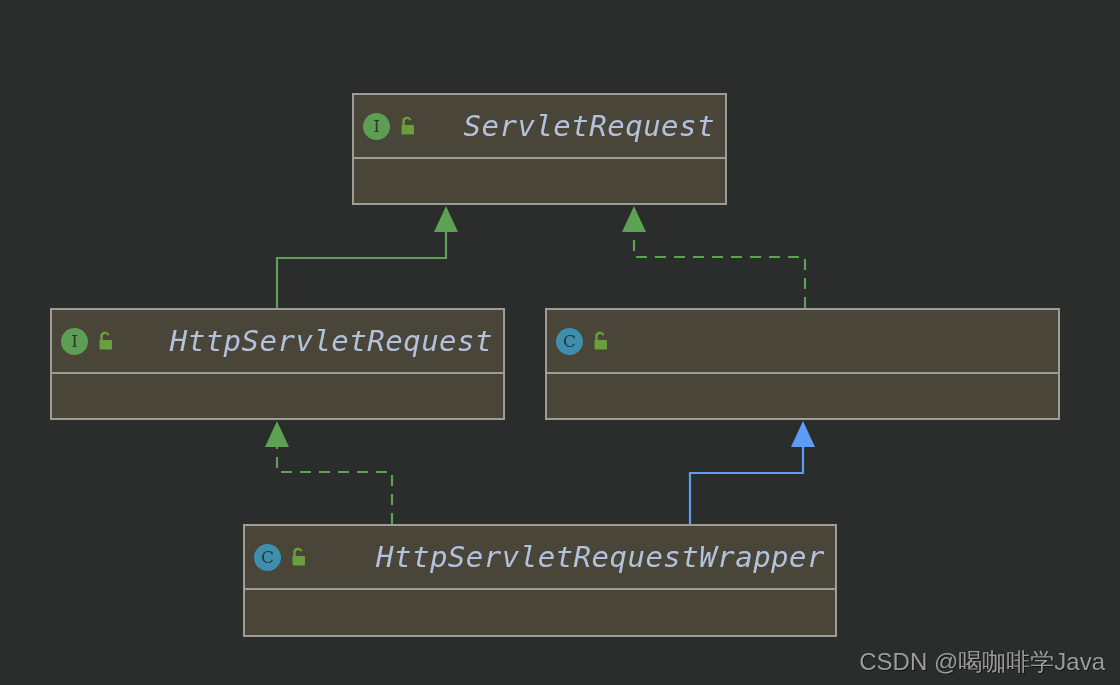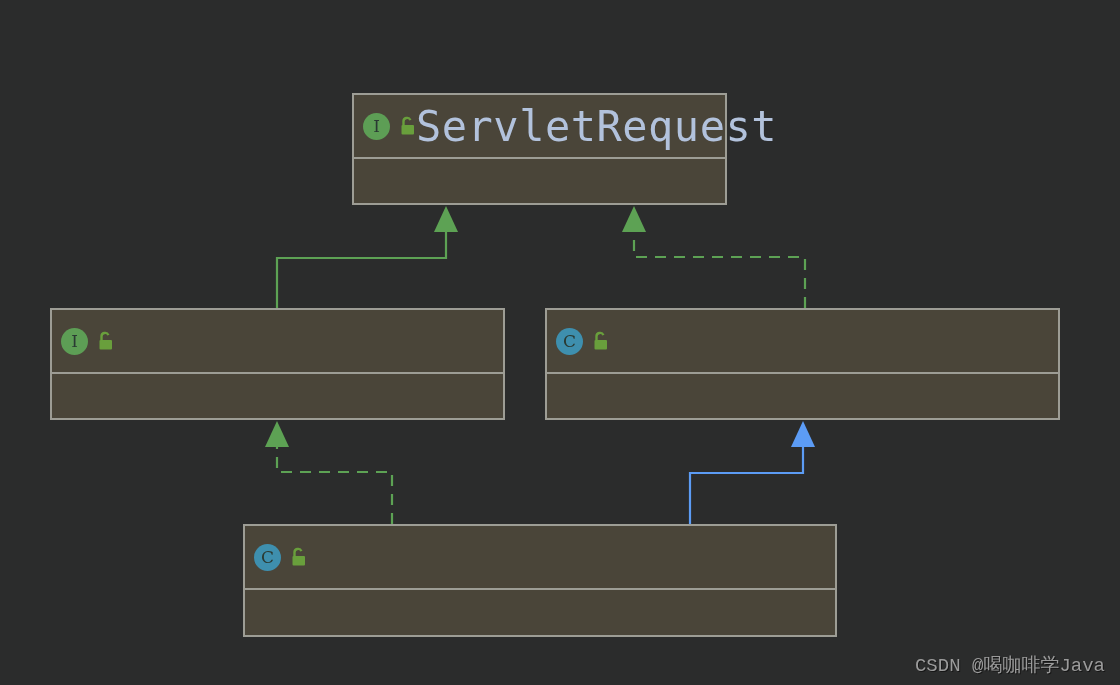--- a/index.html
+++ b/index.html
@@ -60,11 +60,12 @@
   .lock-icon .lk-fill   { fill: var(--lock-green, #699f3c); }
   .node-label {
     flex: 1;
-    text-align: left;
-    font-size: 42px;
+    text-align: right;
+    font-size: 29px;
     letter-spacing: 0.5px;
     color: var(--title-text, #b2c2dc);
     white-space: nowrap;
+    font-style: italic;
   }
   .watermark {
     position: absolute;

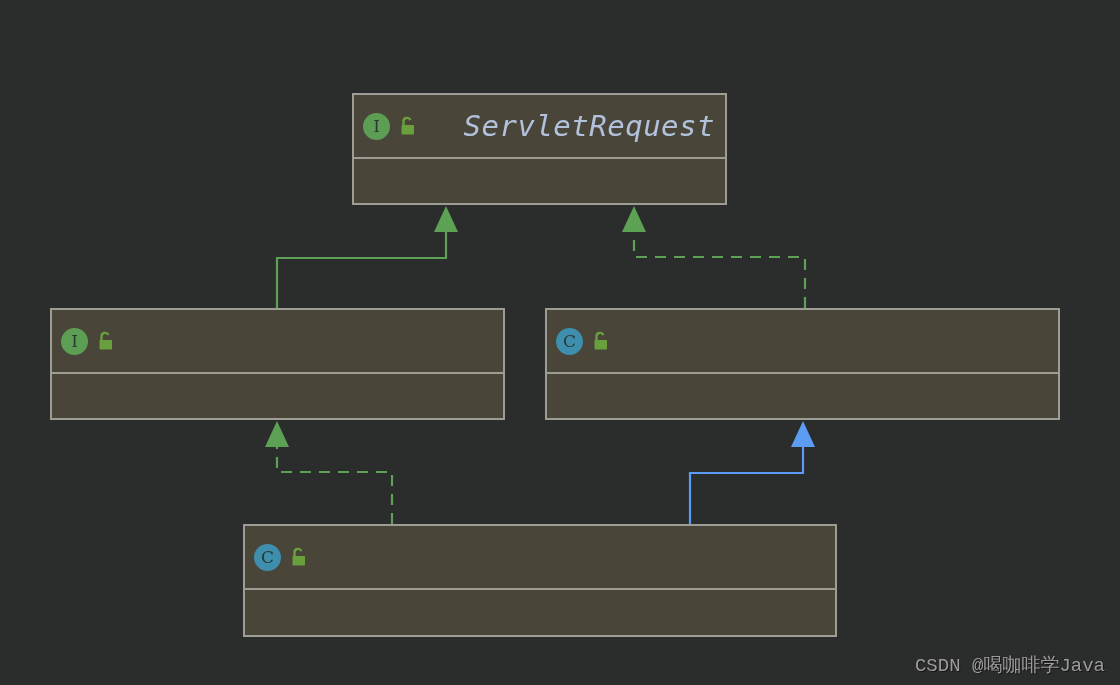--- a/index.html
+++ b/index.html
@@ -121,6 +121,7 @@
         <path class="lk-stroke" d="M5.5 9 V5.8 A3.6 3.6 0 0 1 12.4 4.1"></path>
         <rect class="lk-fill" x="3.5" y="9" width="12.5" height="9.5" rx="1"></rect>
       </svg>
+      <span class="node-label">HttpServletRequest</span>
     </div>
     <div class="node-body"></div>
   </div>

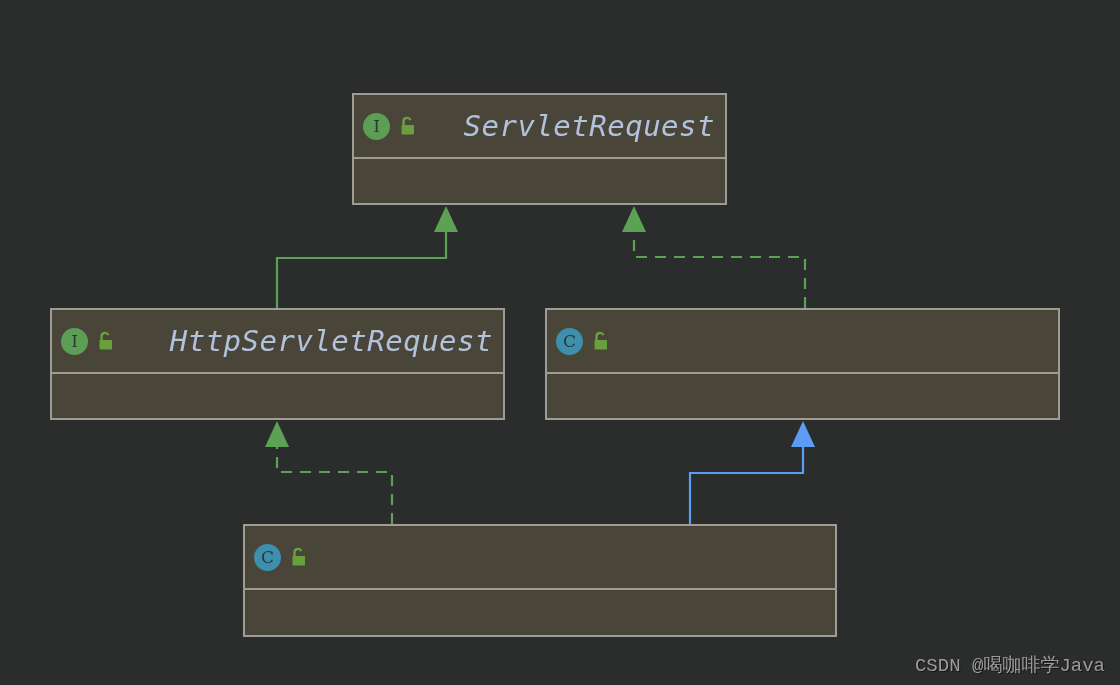--- a/index.html
+++ b/index.html
@@ -144,6 +144,7 @@
         <path class="lk-stroke" d="M5.5 9 V5.8 A3.6 3.6 0 0 1 12.4 4.1"></path>
         <rect class="lk-fill" x="3.5" y="9" width="12.5" height="9.5" rx="1"></rect>
       </svg>
+      <span class="node-label">HttpServletRequestWrapper</span>
     </div>
     <div class="node-body"></div>
   </div>

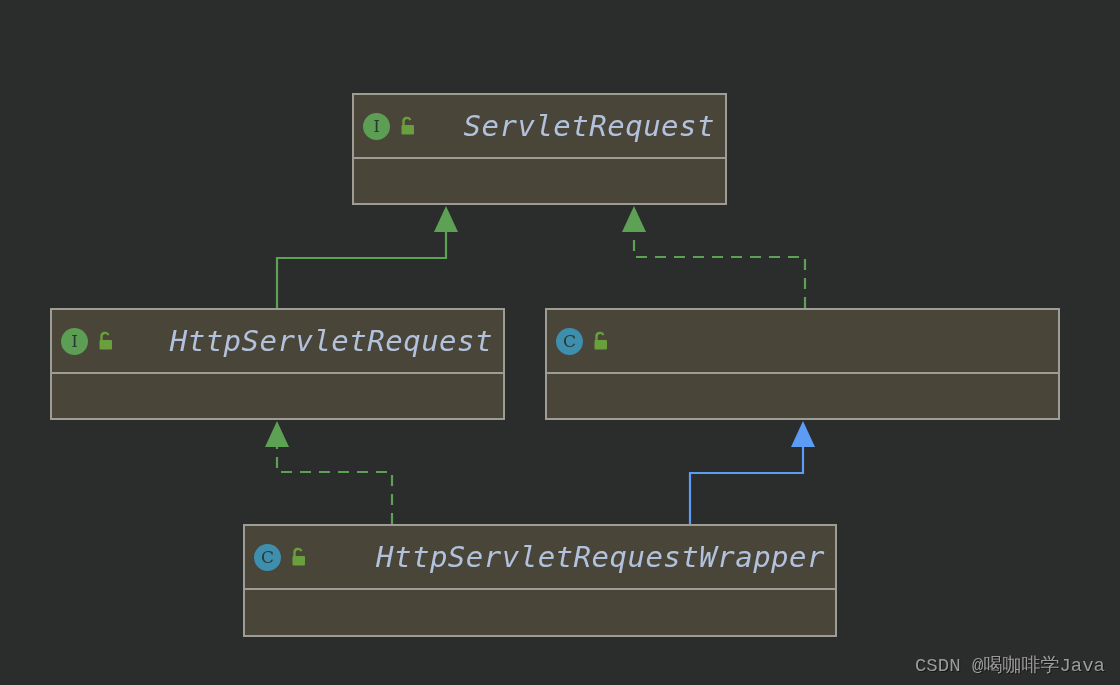--- a/index.html
+++ b/index.html
@@ -71,8 +71,8 @@
     position: absolute;
     right: 15px;
     bottom: 7px;
-    font-family: Liberation Mono, monospace;
-    font-size: 19px;
+    font-family: Liberation Sans, sans-serif;
+    font-size: 24px;
     color: var(--watermark, #9b9b9b);
     text-shadow: 1px 1px 0 #161616;
     white-space: nowrap;

